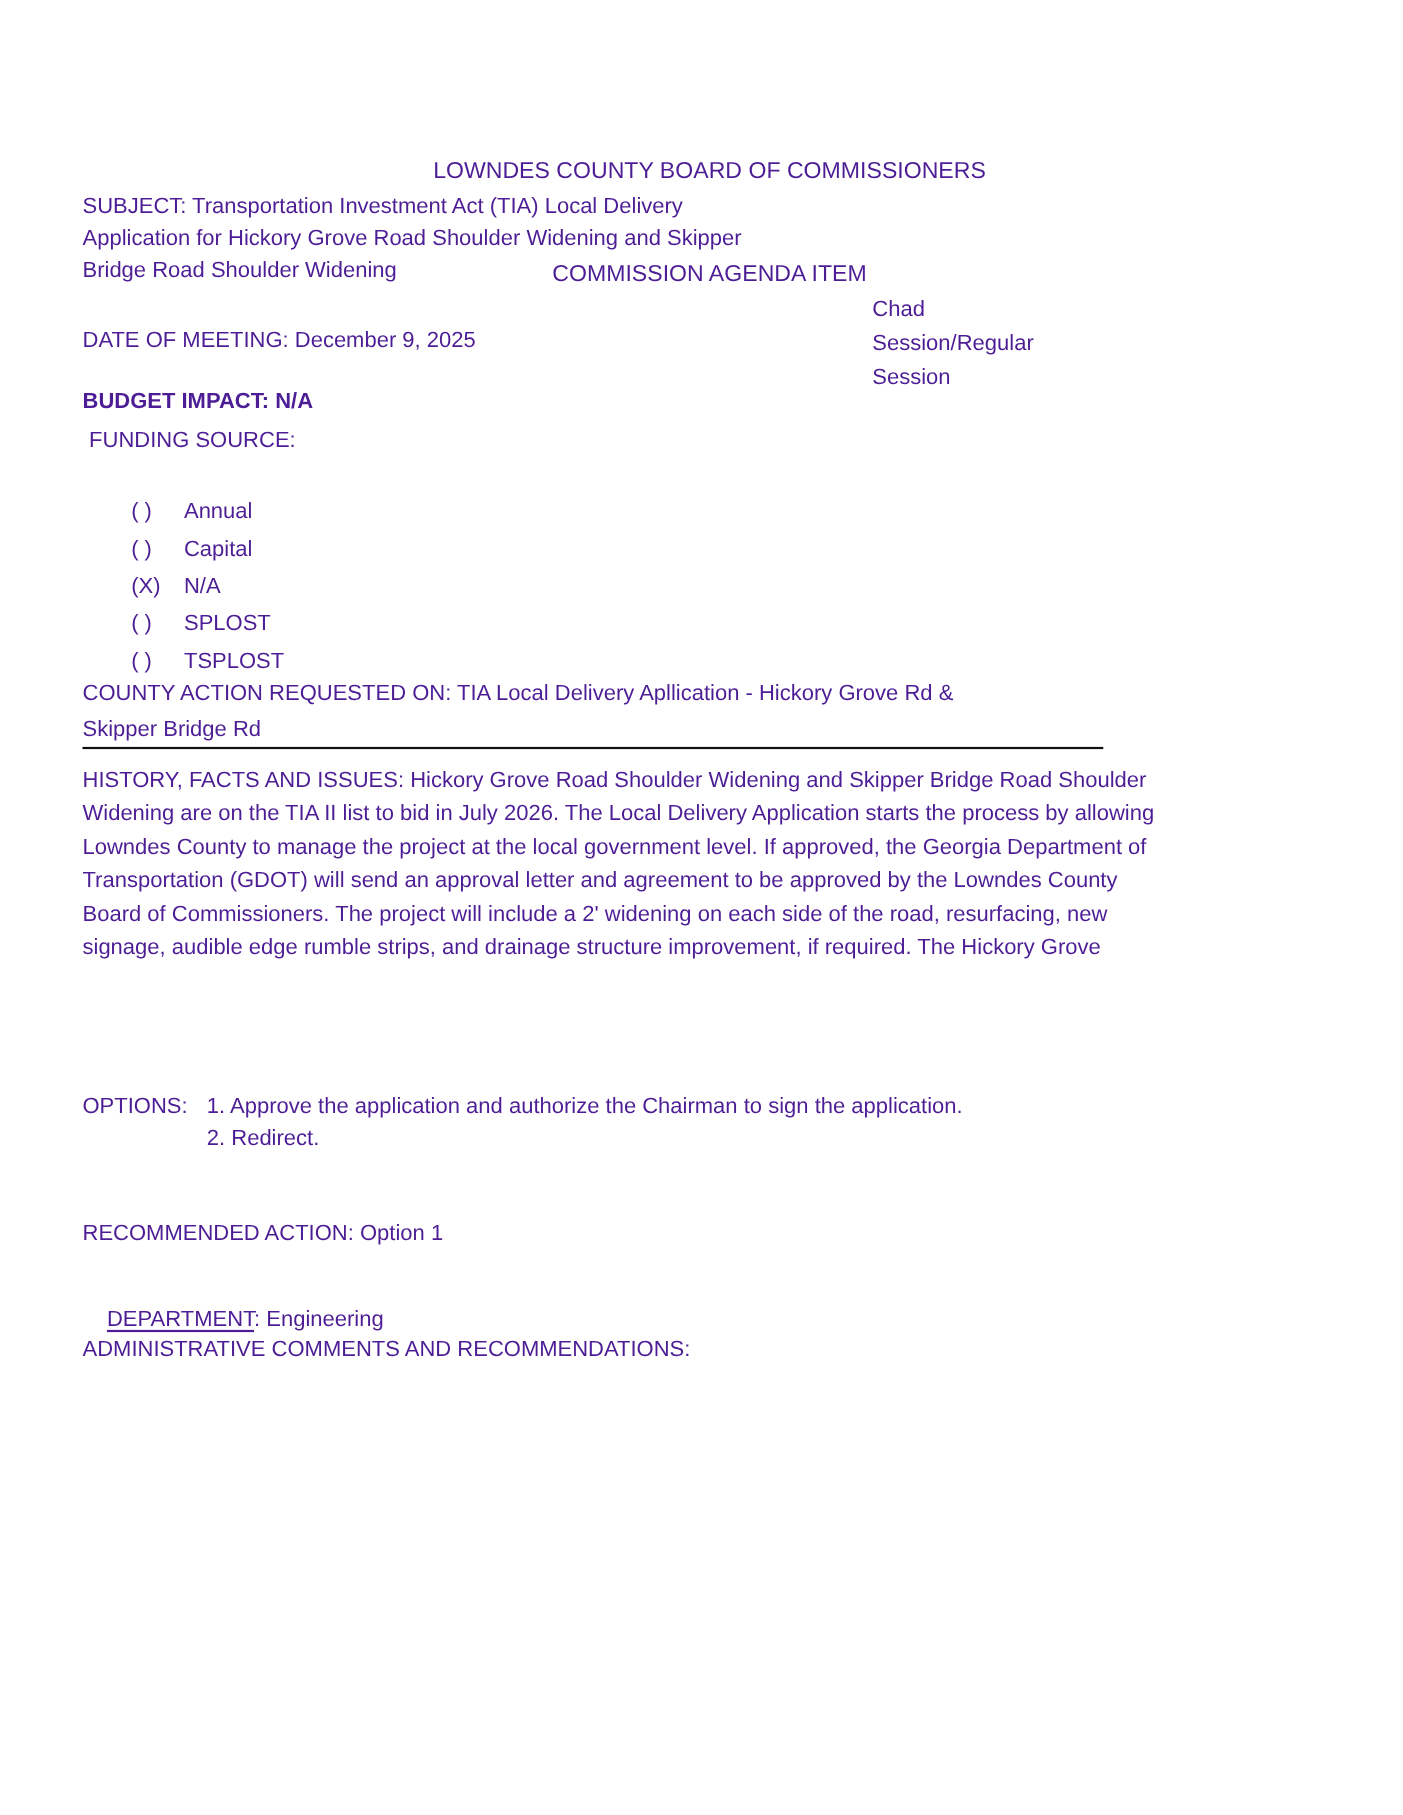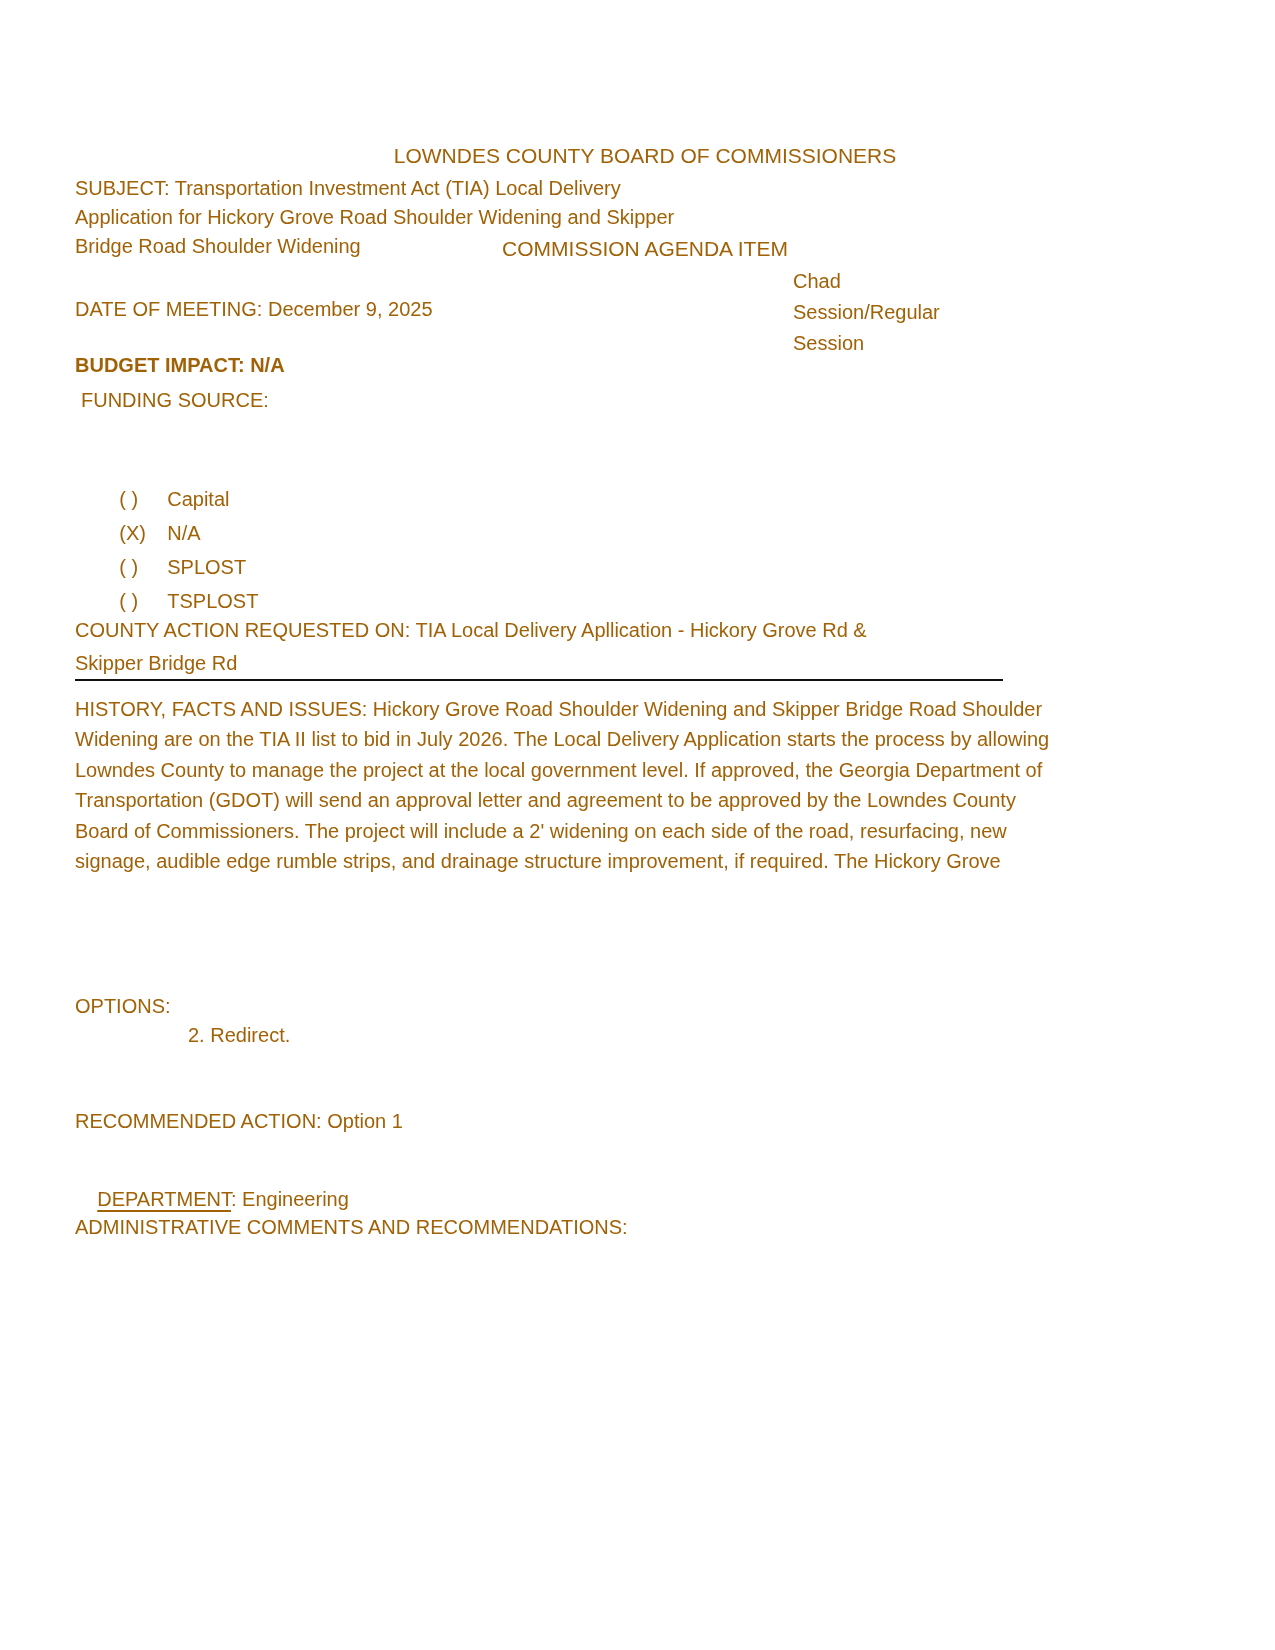--- a/index.html
+++ b/index.html
@@ -8,7 +8,7 @@
     width: 1119px;
     height: 1650px;
     background: #ffffff;
-    color: #a16207;
+    color: #4c1d95;
     font-family: "Liberation Sans", sans-serif;
     font-size: 20px;
     overflow: hidden;

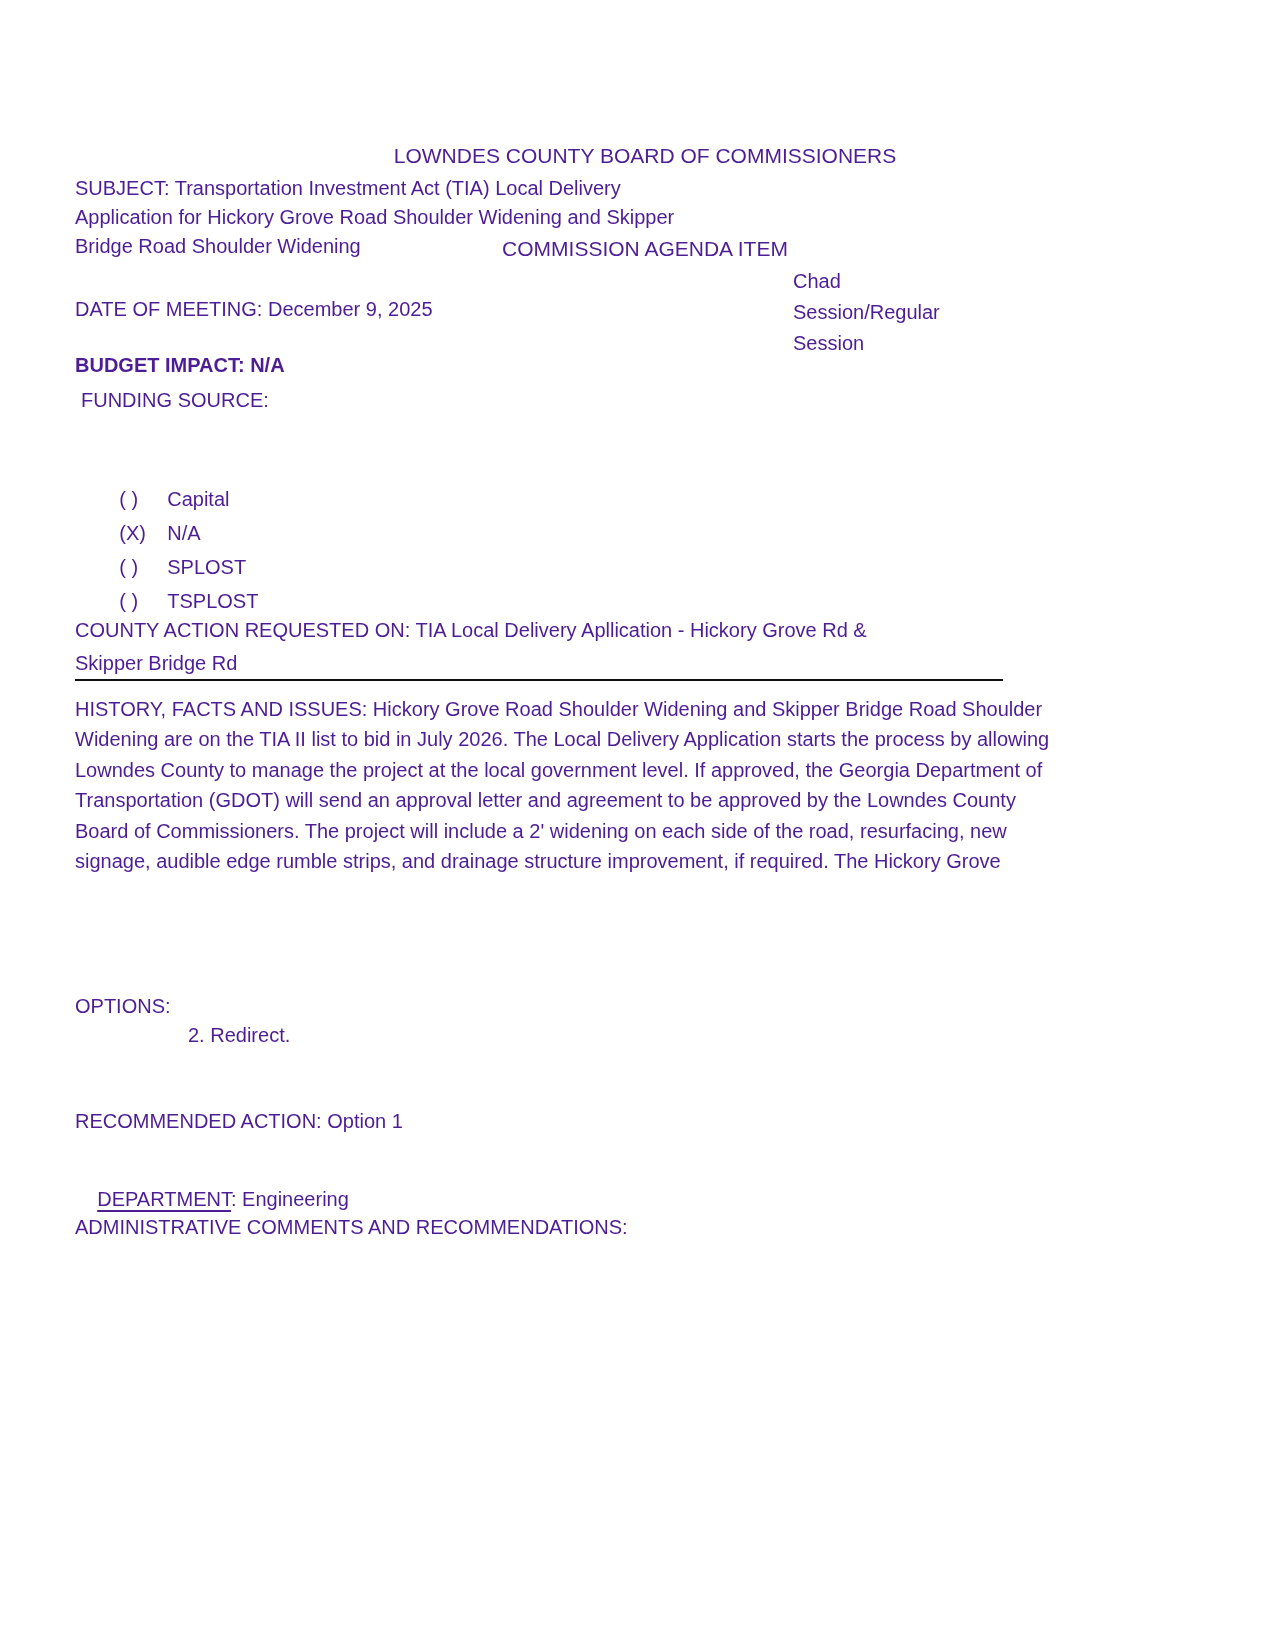--- a/index.html
+++ b/index.html
@@ -69,6 +69,9 @@
 
   <div class="abs funding-label one-line">FUNDING SOURCE:</div>
 
+  <div class="abs fund-row" style="top:420px">
+    <span class="mark">( )</span><span>Annual</span>
+  </div>
   <div class="abs fund-row" style="top:454px">
     <span class="mark">( )</span><span>Capital</span>
   </div>

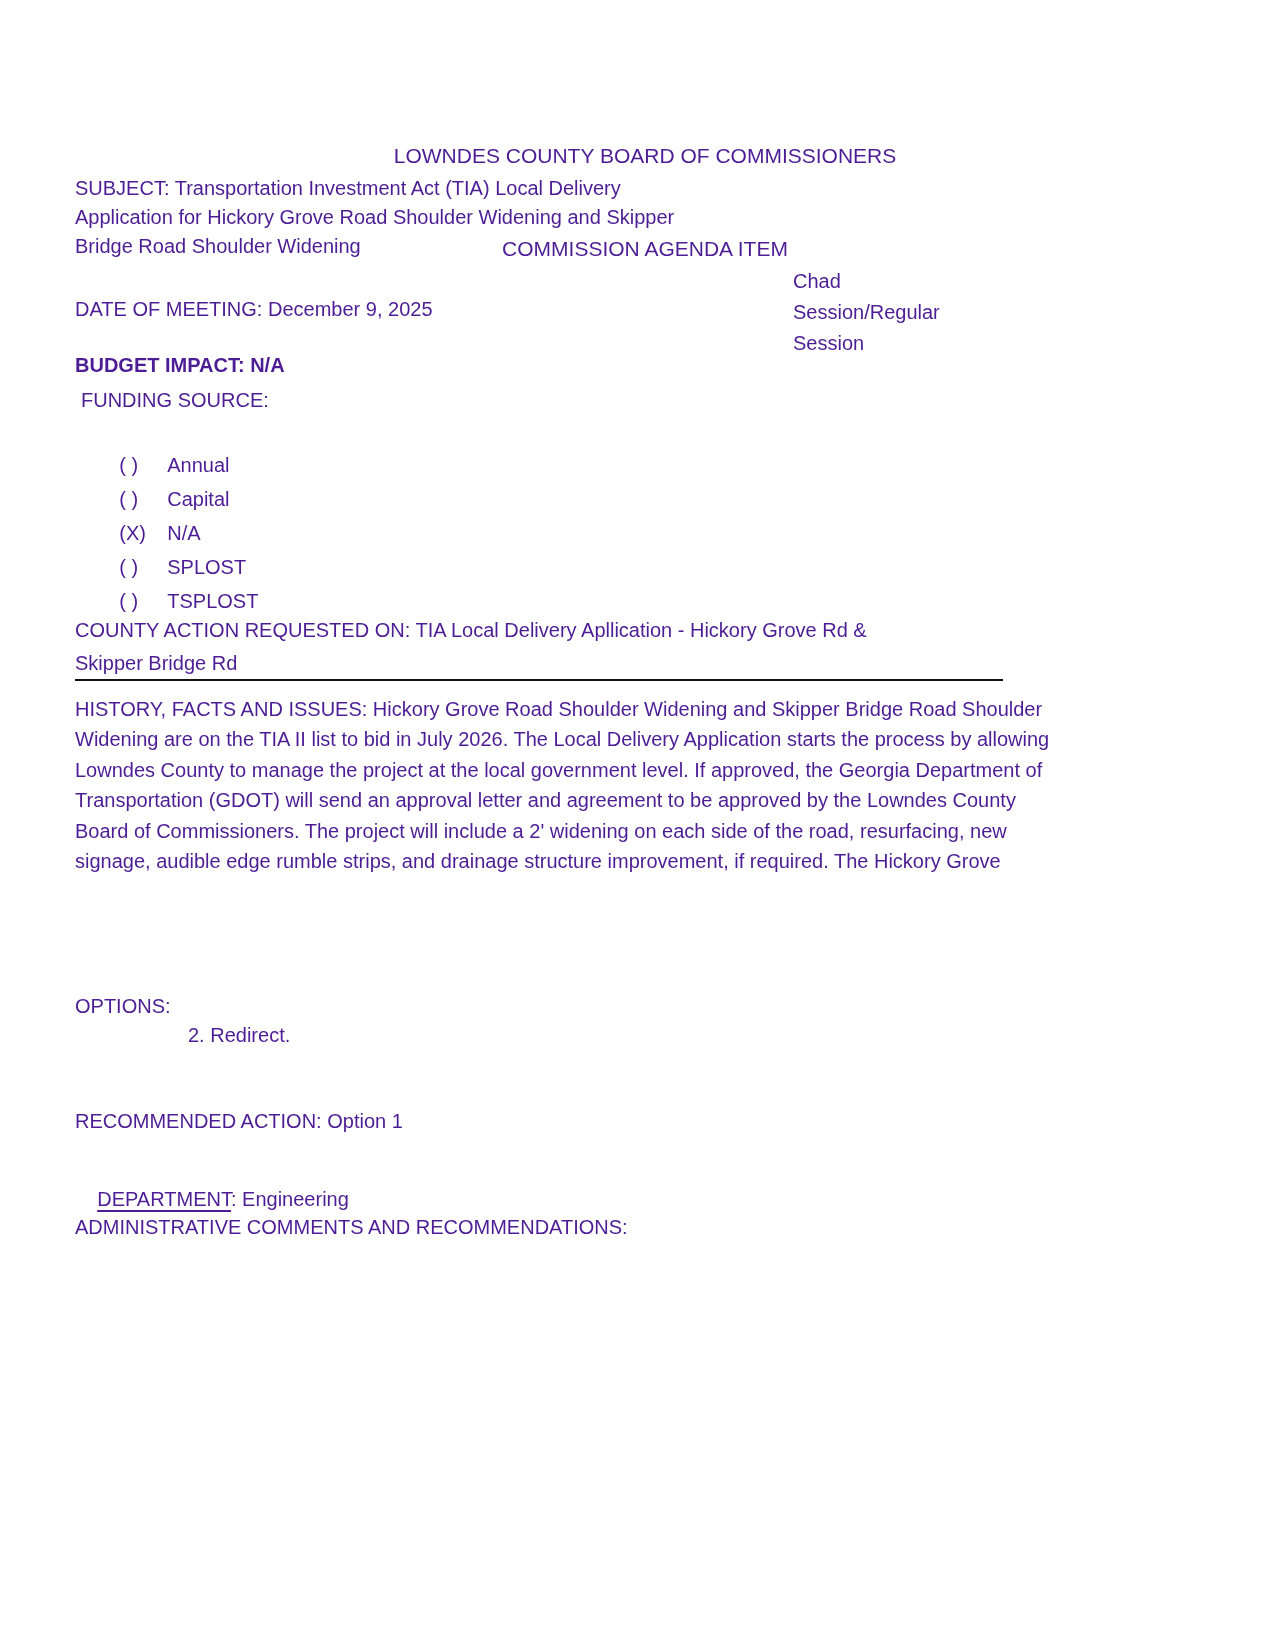--- a/index.html
+++ b/index.html
@@ -101,6 +101,7 @@
   </div>
 
   <div class="abs options-label one-line">OPTIONS:</div>
+  <div class="abs option-1 one-line">1. Approve the application and authorize the Chairman to sign the application.</div>
   <div class="abs option-2 one-line">2. Redirect.</div>
 
   <div class="abs recommended one-line">RECOMMENDED ACTION: Option 1</div>

